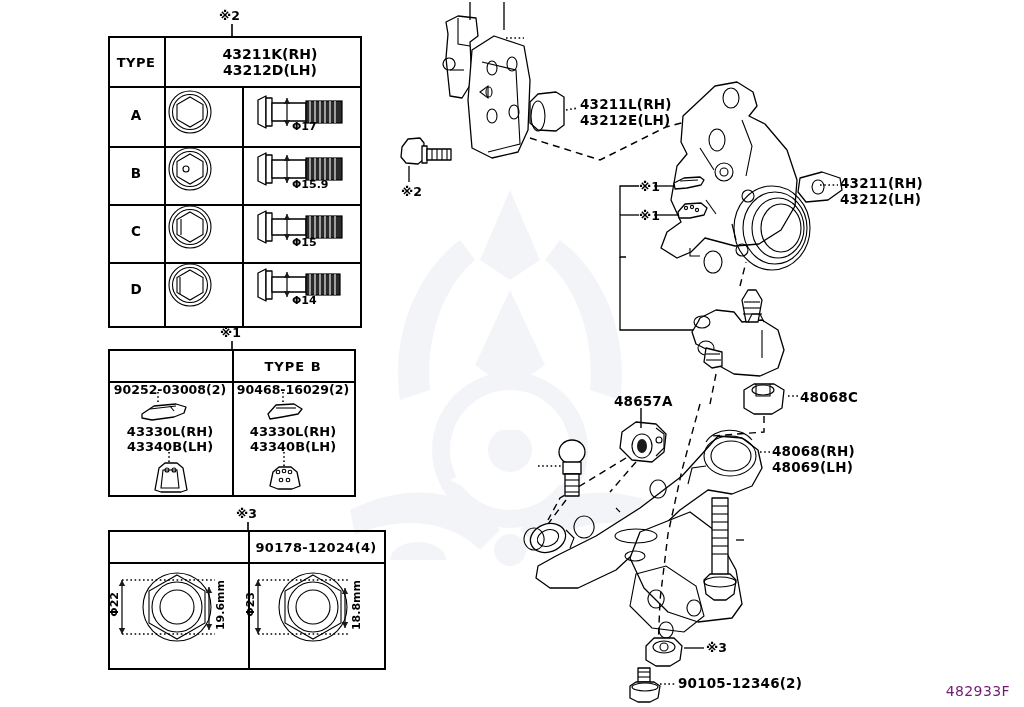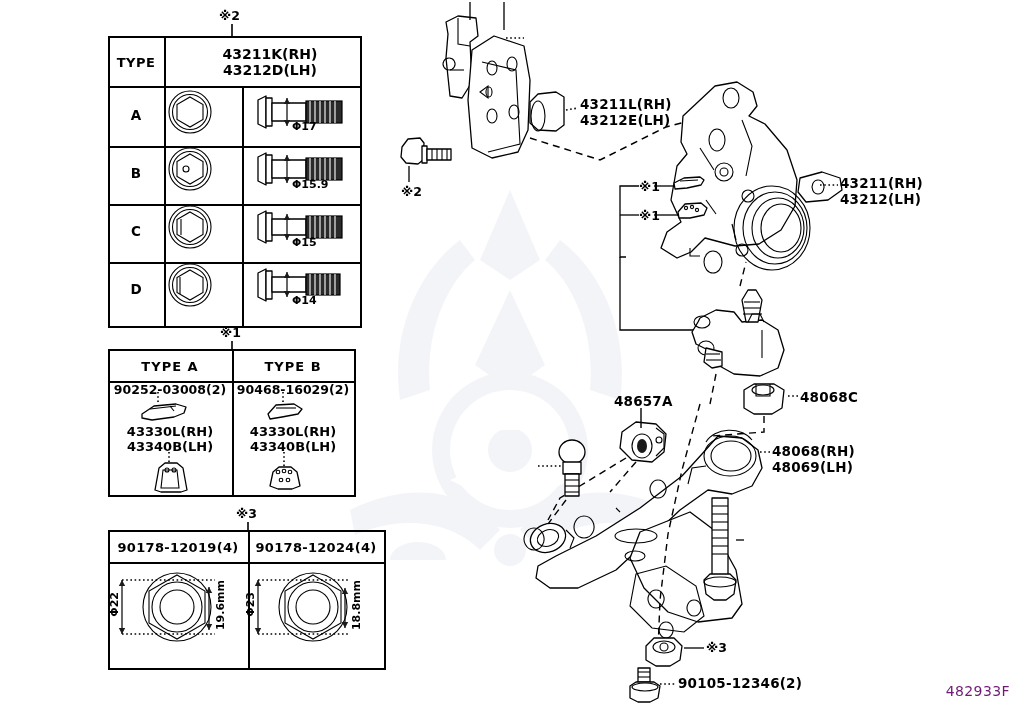--- a/index.html
+++ b/index.html
@@ -450,7 +450,6 @@
     <div class="vline" style="left:122px;top:0;width:2px;height:146px;"></div>
     <div class="hline" style="left:0;top:30px;width:246px;height:2px;"></div>
   </div>
-  <div class="tcell t2-hdr" style="left:110px;top:351px;width:120px;height:30px;">TYPE A</div>
   <div class="tcell t2-hdr" style="left:232px;top:351px;width:122px;height:30px;">TYPE B</div>
   <div class="t2-pn" style="position:absolute;left:110px;top:382px;width:120px;">90252-03008(2)</div>
   <div class="t2-pn" style="position:absolute;left:232px;top:382px;width:122px;">90468-16029(2)</div>

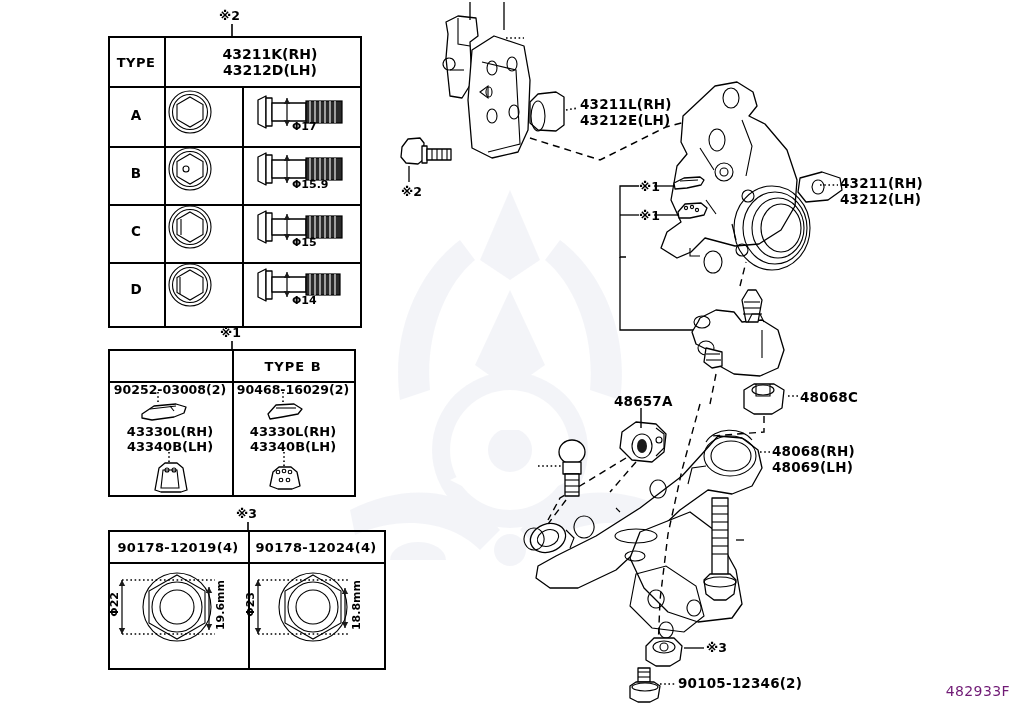--- a/index.html
+++ b/index.html
@@ -463,7 +463,6 @@
     <div class="vline" style="left:138px;top:0;width:2px;height:138px;"></div>
     <div class="hline" style="left:0;top:30px;width:276px;height:2px;"></div>
   </div>
-  <div class="tcell t3-hdr" style="left:110px;top:532px;width:136px;height:30px;">90178-12019(4)</div>
   <div class="tcell t3-hdr" style="left:248px;top:532px;width:136px;height:30px;">90178-12024(4)</div>
   <div class="dimv" style="position:absolute;left:108px;top:592px;">Φ22</div>
   <div class="dimv" style="position:absolute;left:214px;top:580px;">19.6mm</div>

